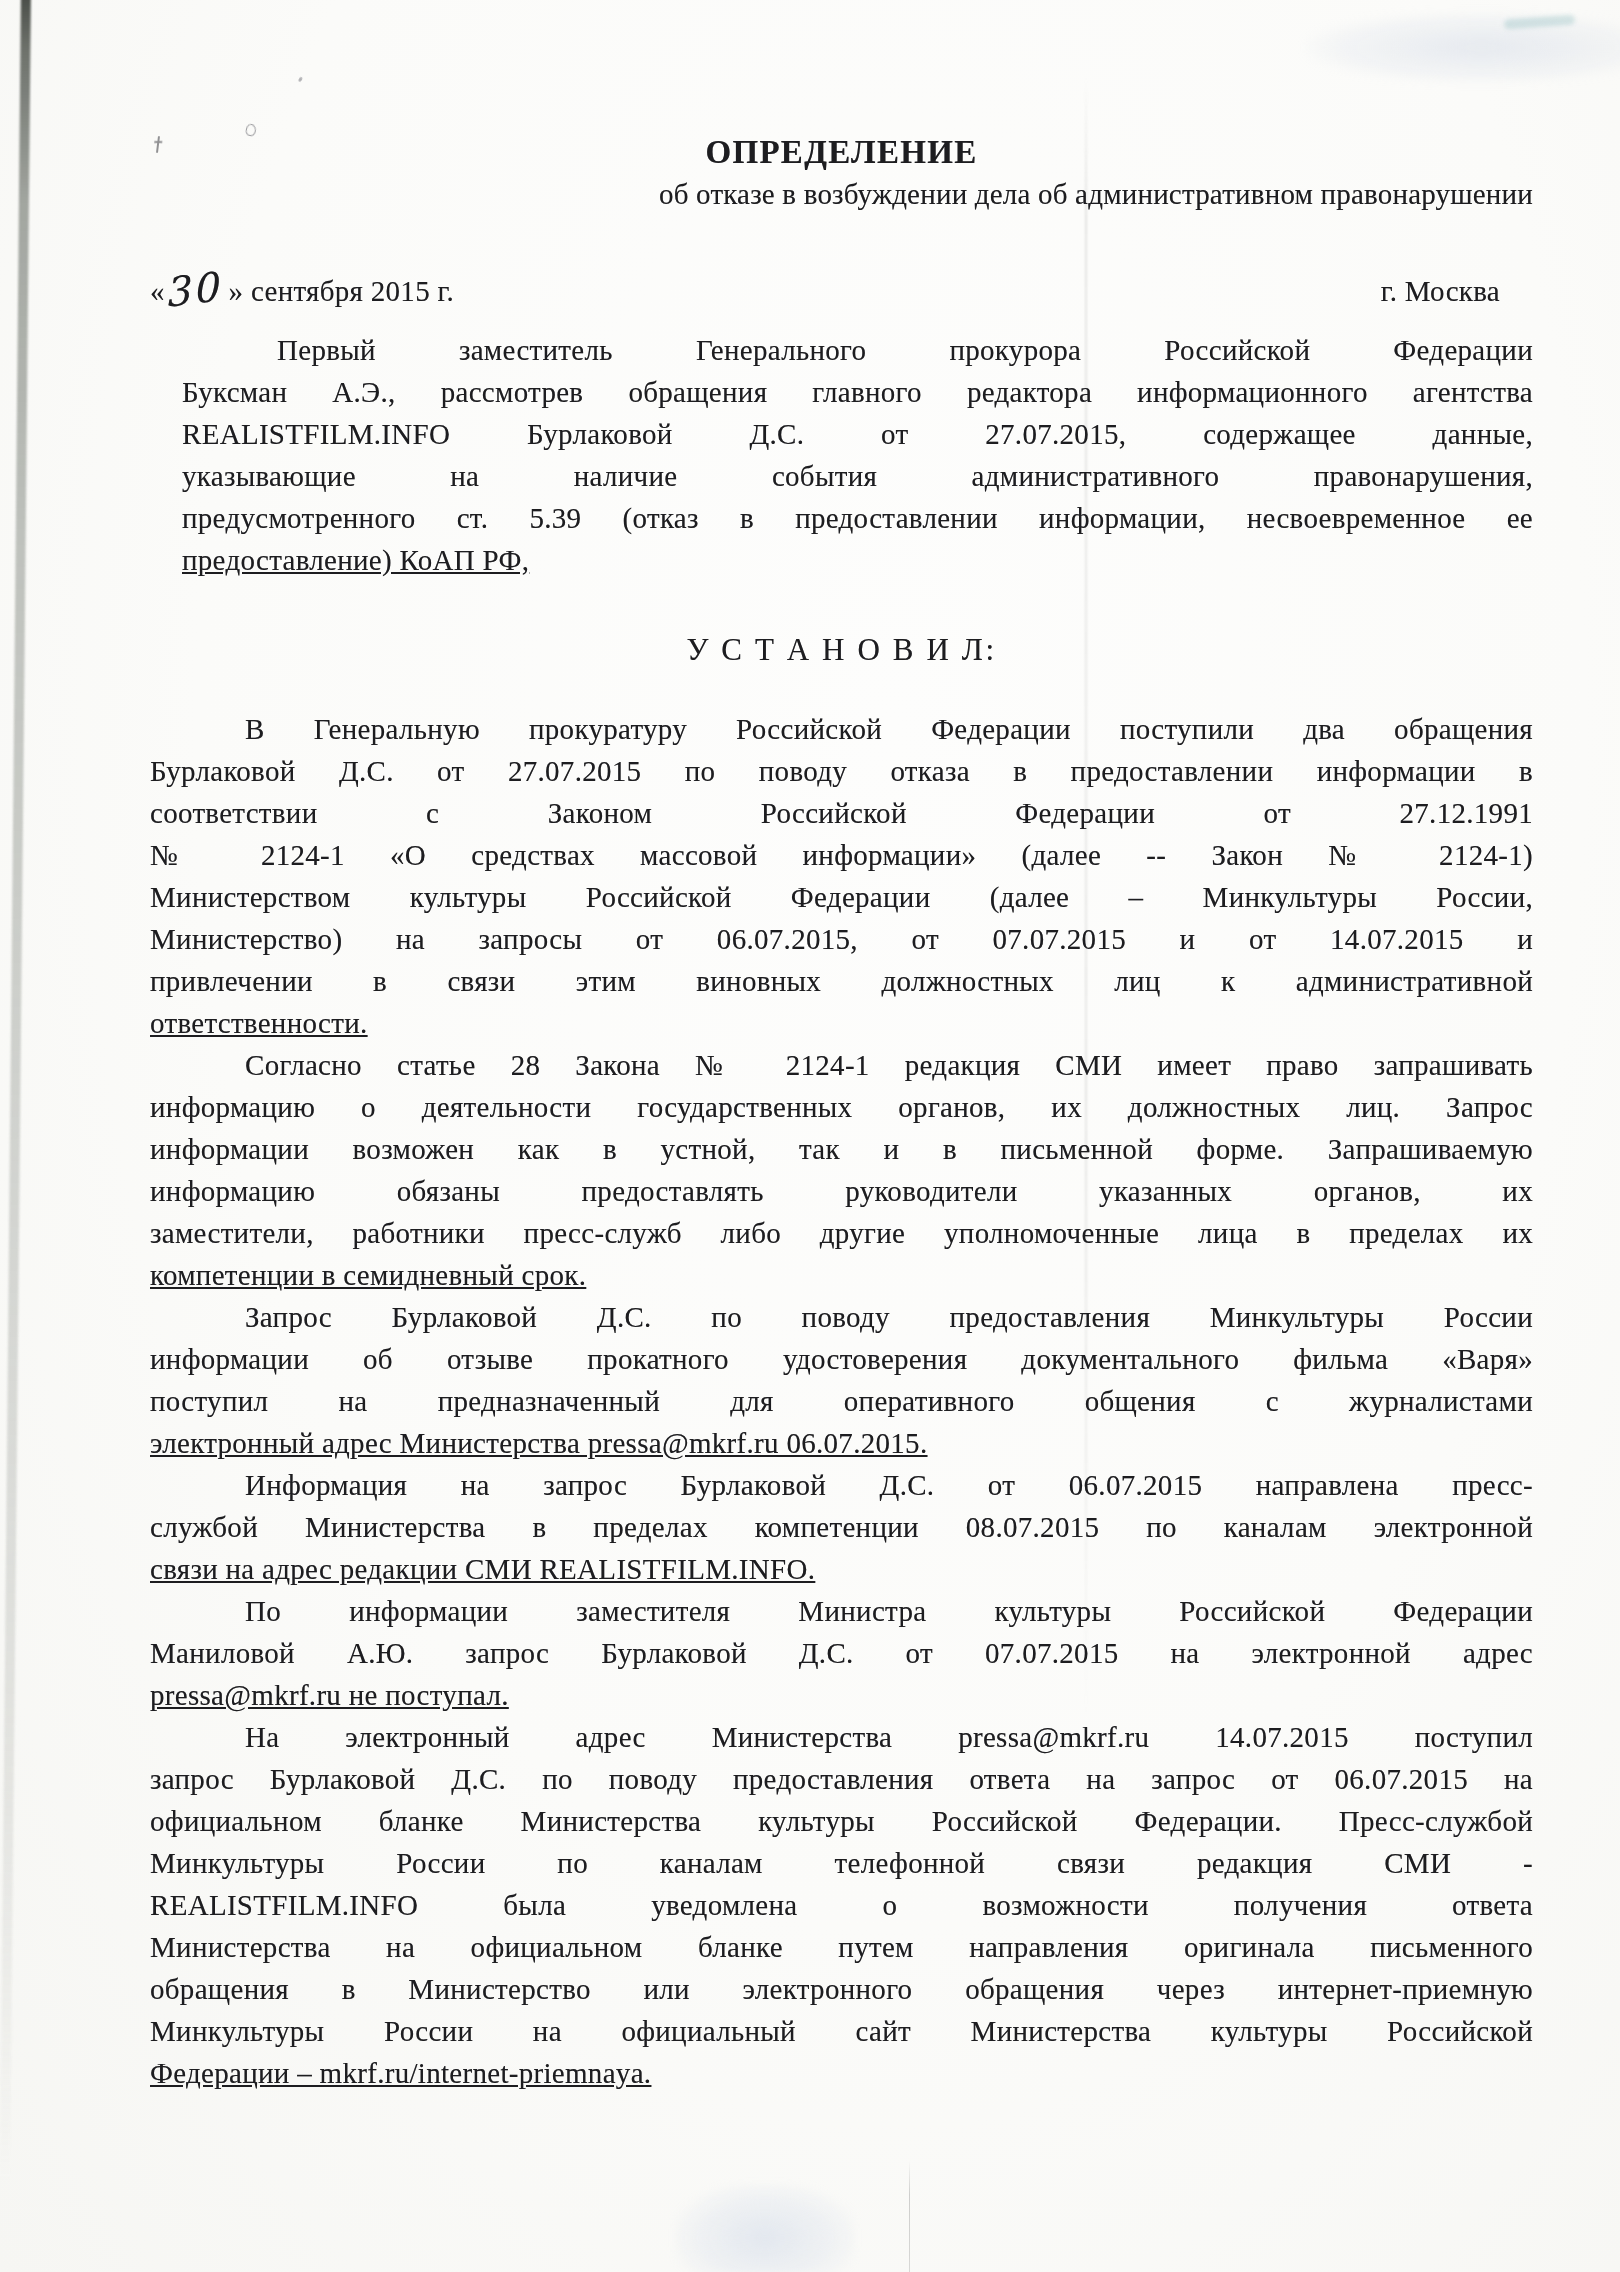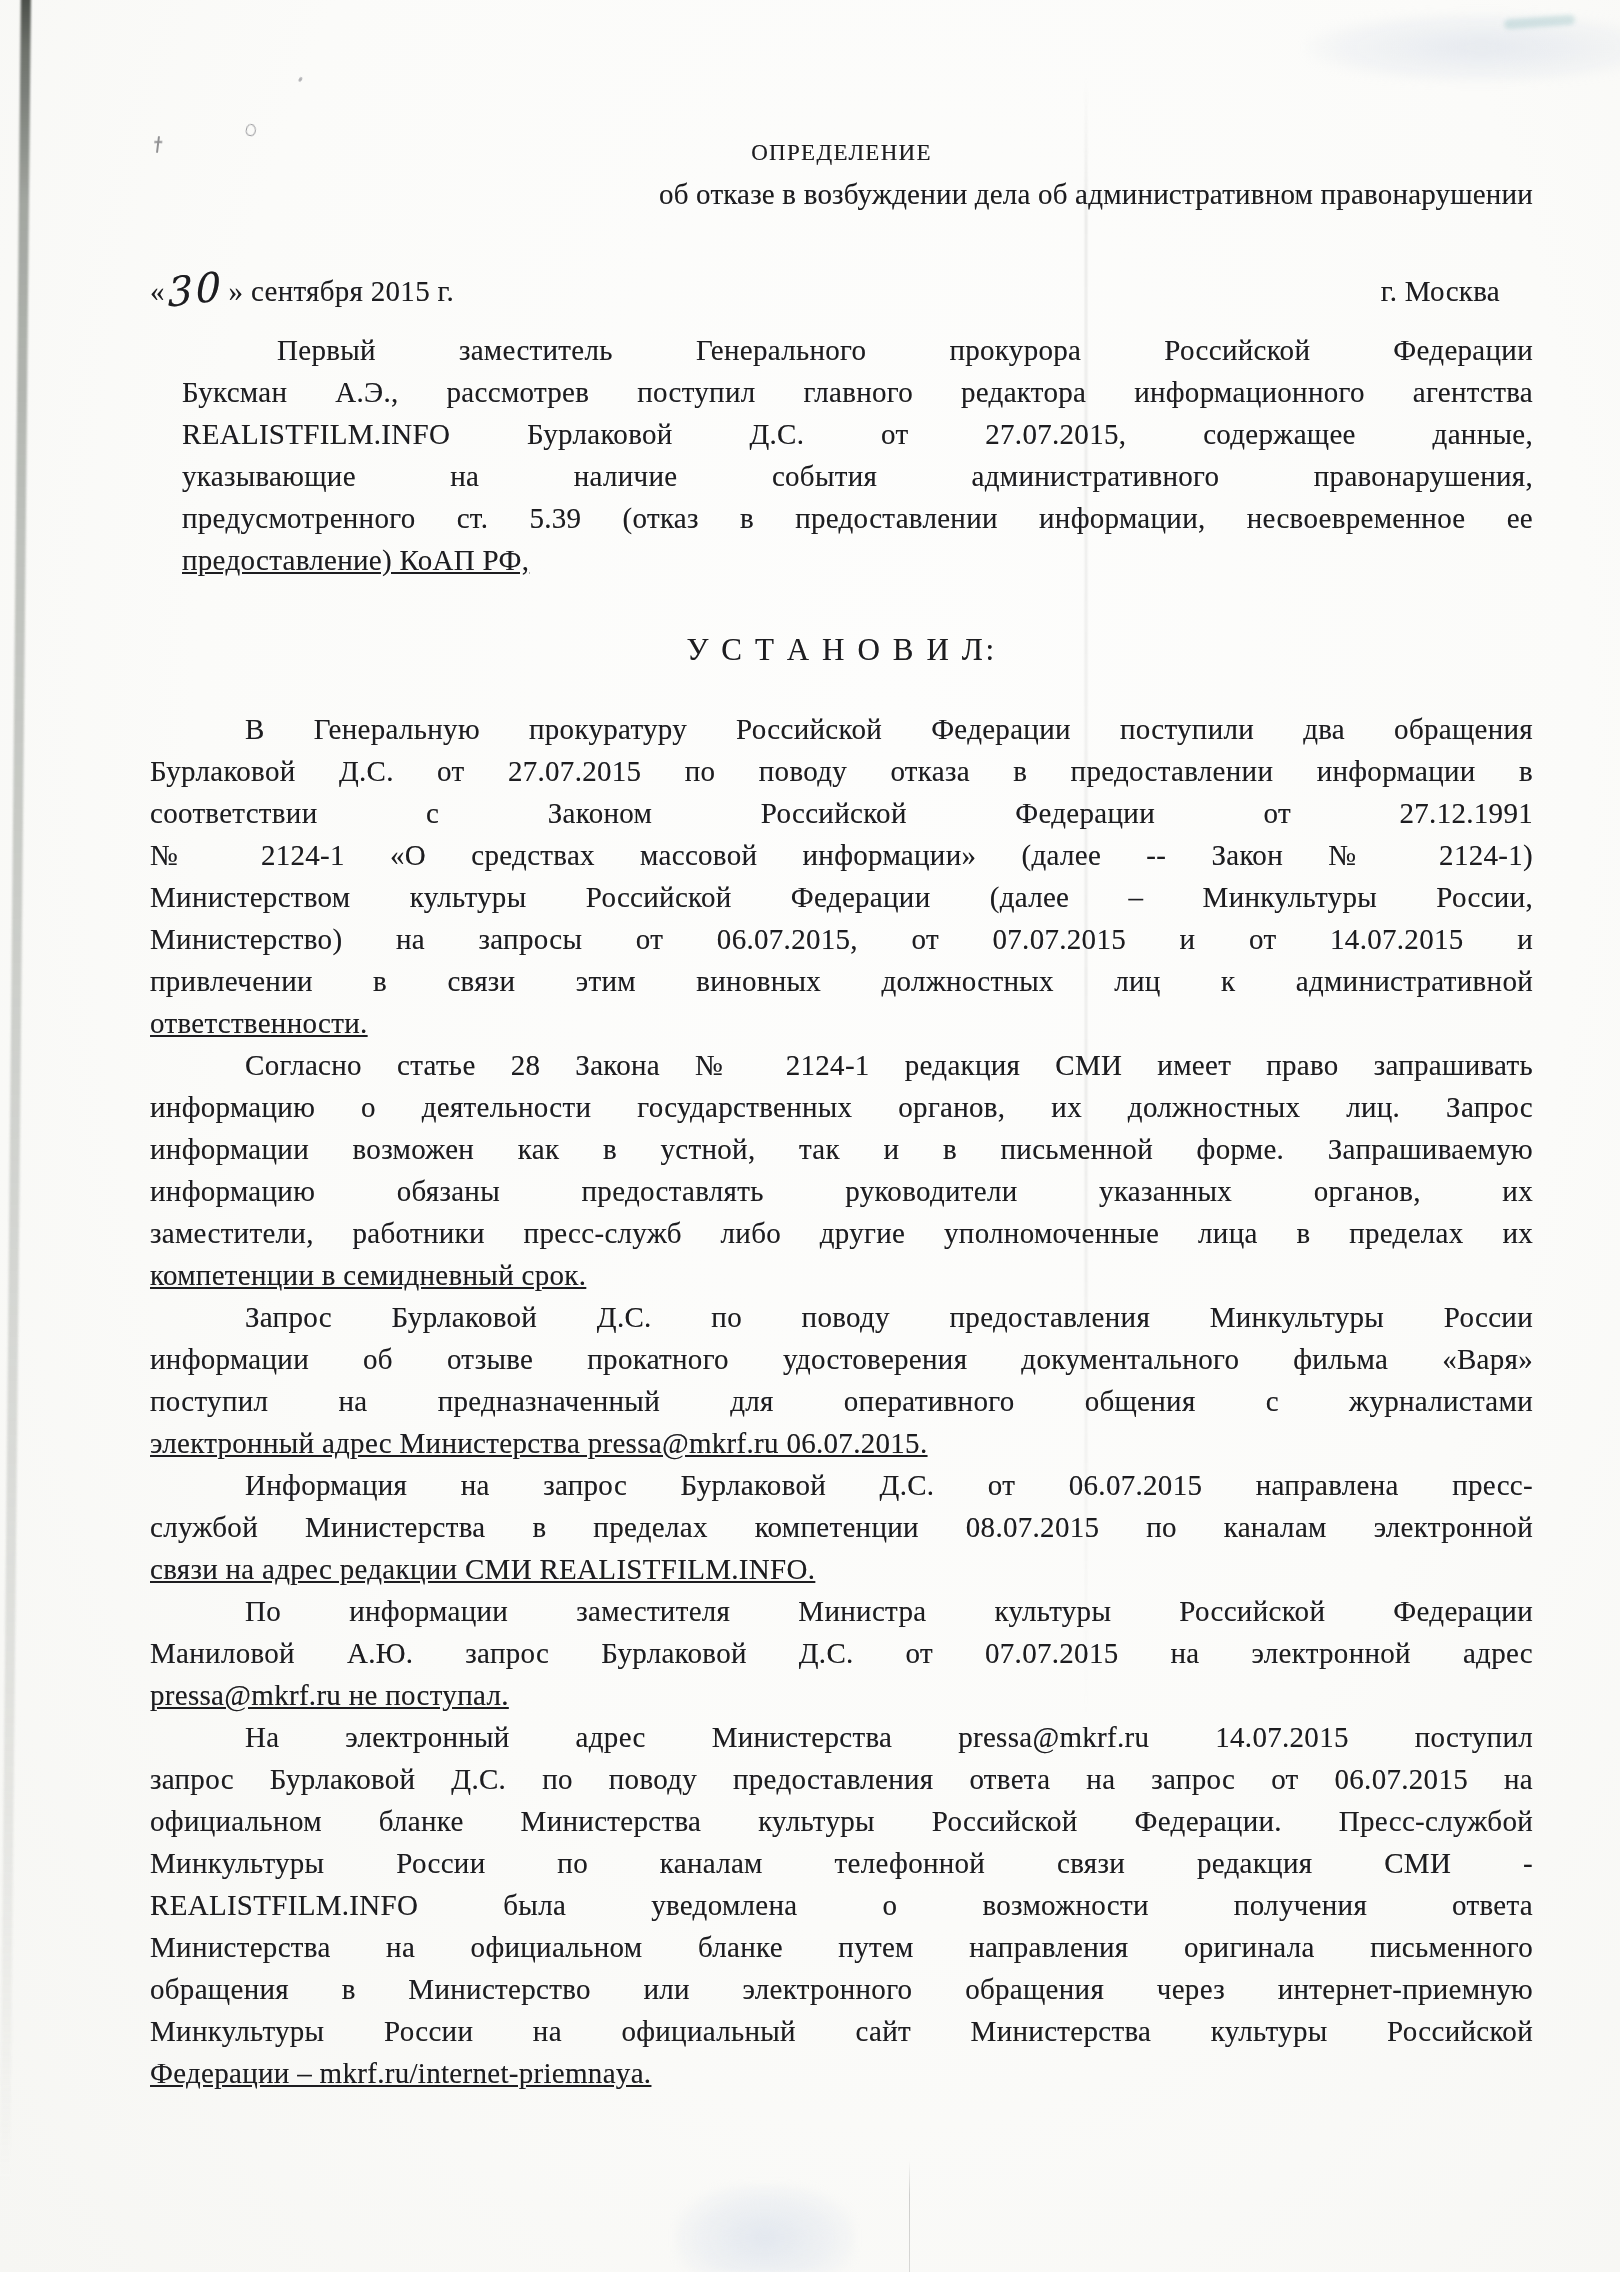--- a/index.html
+++ b/index.html
@@ -130,9 +130,9 @@
   }
   .title {
     margin-top: 132px;
-    font-size: 23px;
+    font-size: 33px;
     line-height: 41px;
-    font-weight: normal;
+    font-weight: bold;
     letter-spacing: 1.3px;
     text-align: center;
   }

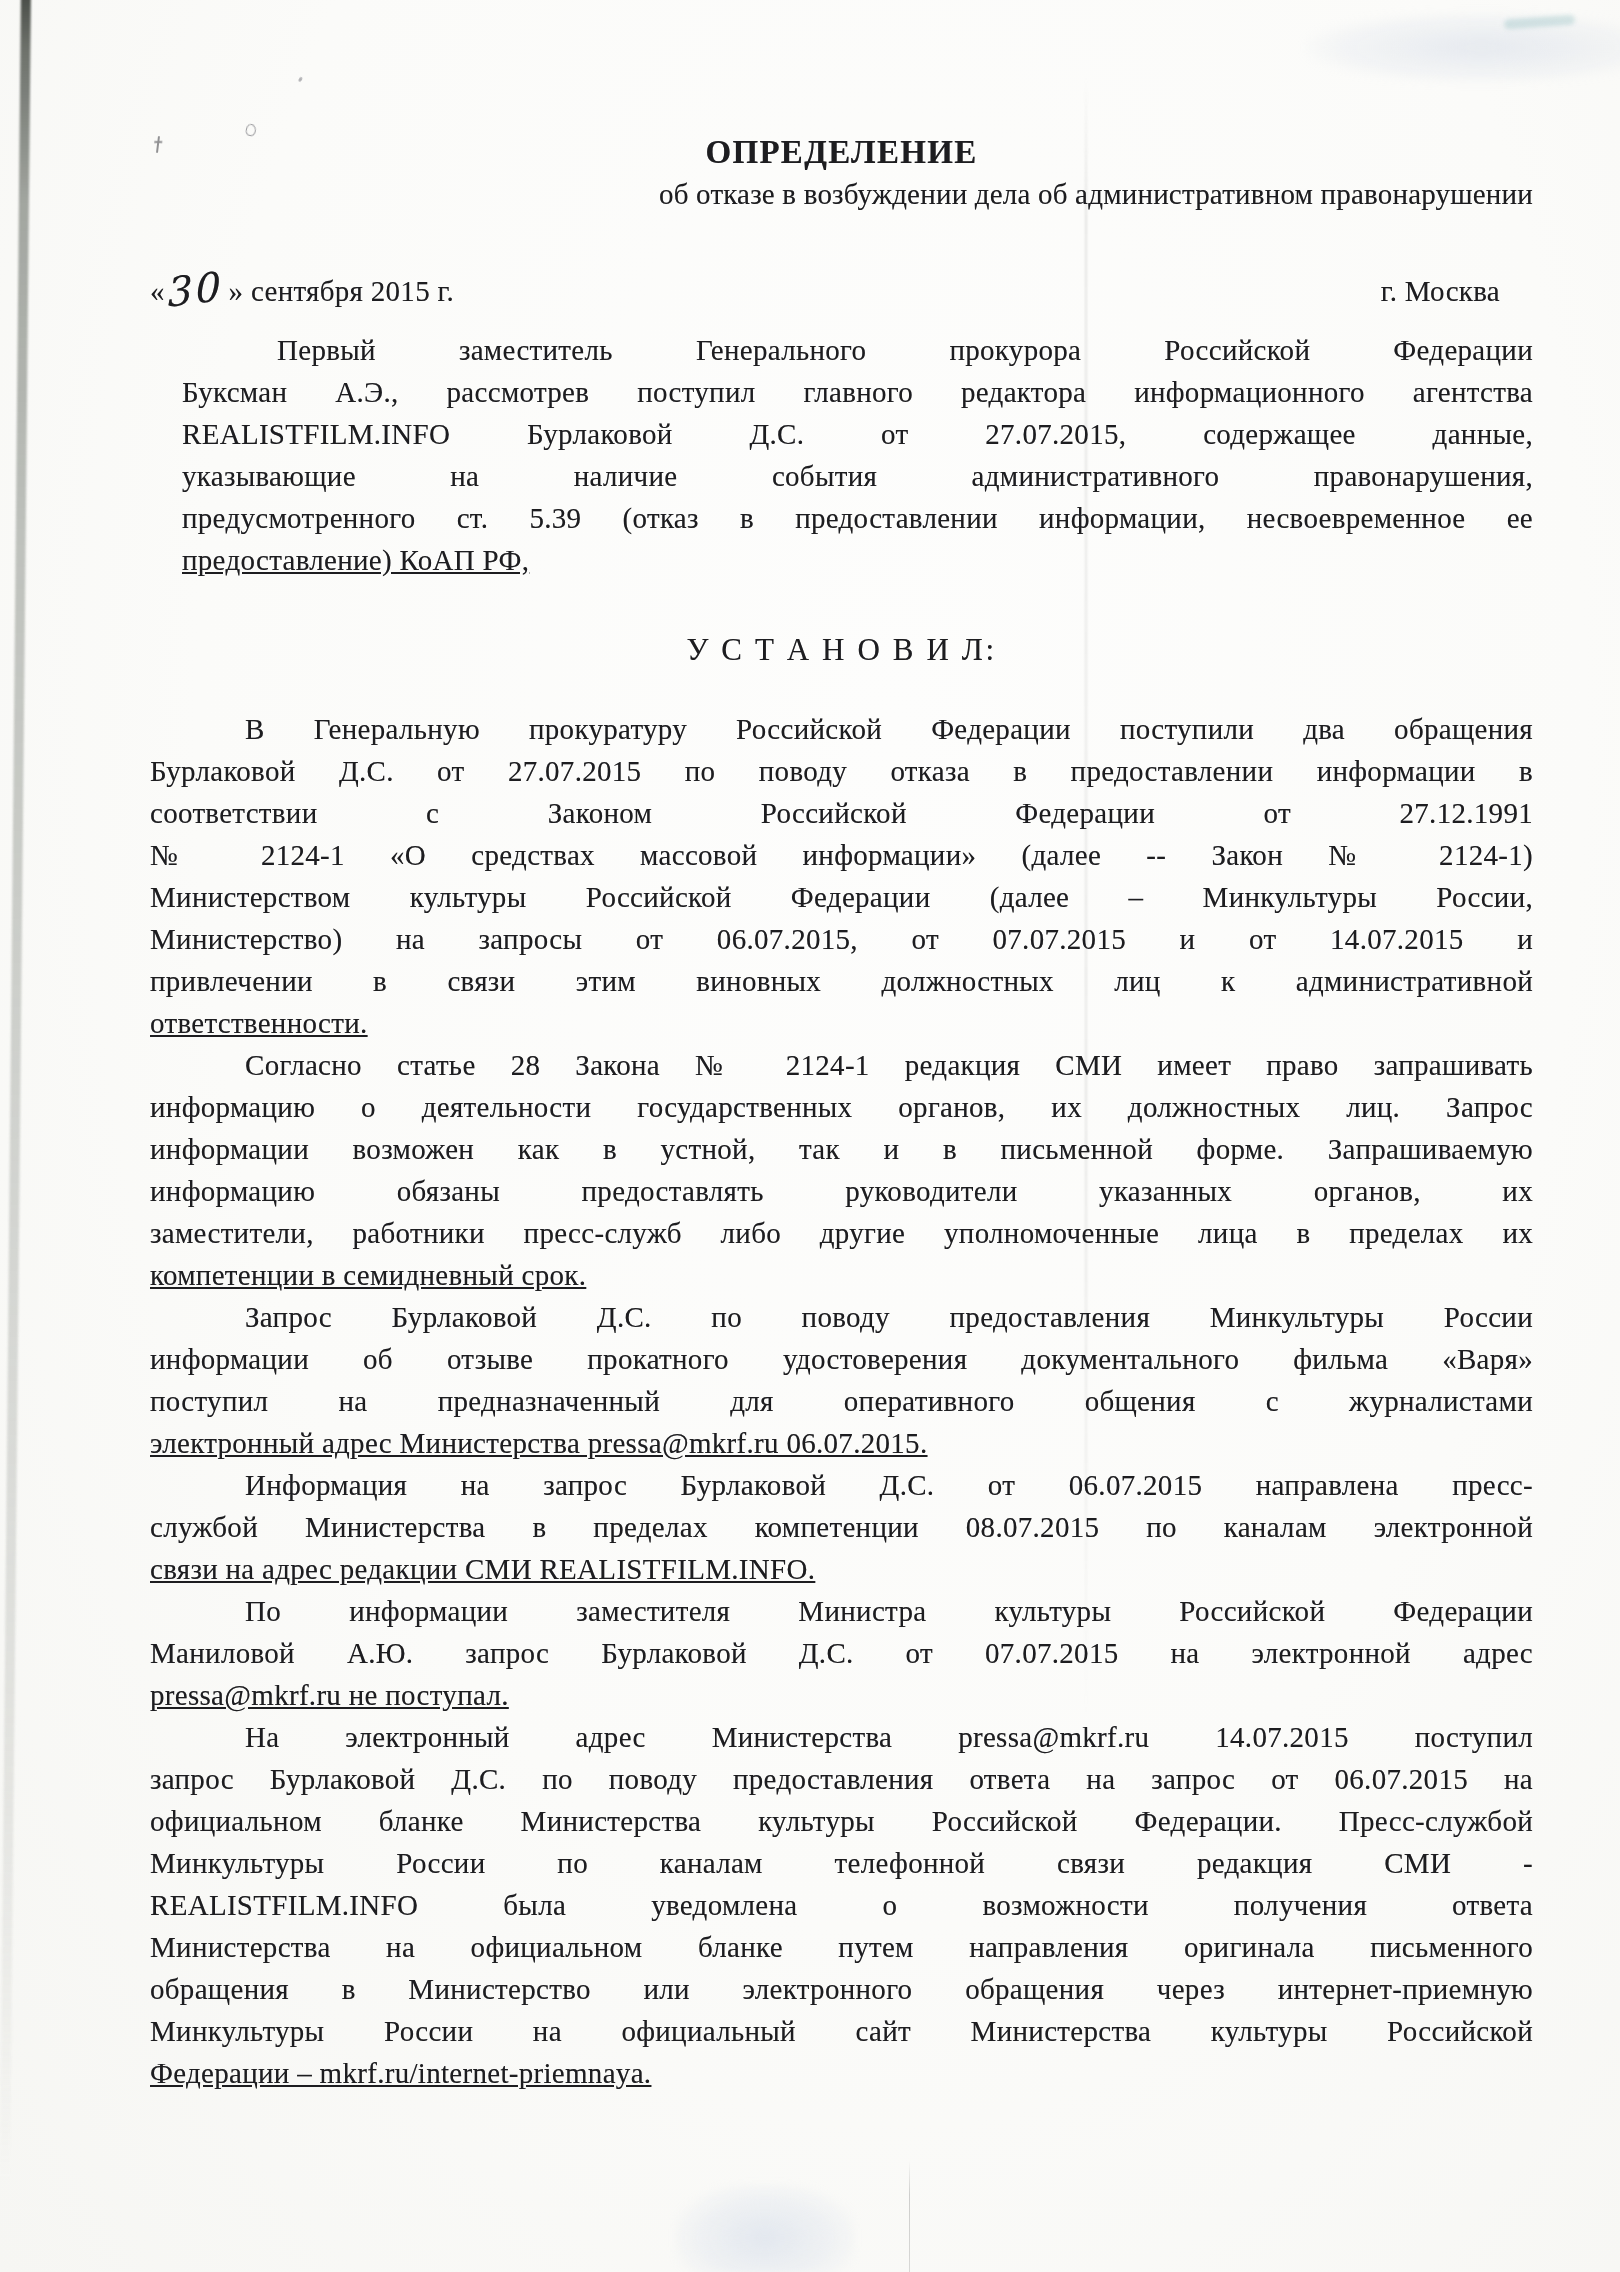--- a/index.html
+++ b/index.html
@@ -211,7 +211,7 @@
 
     <div class="para intro" id="intro-paragraph">
         <div class="line first">Первый заместитель Генерального прокурора Российской Федерации</div>
-        <div class="line">Буксман А.Э., рассмотрев поступил главного редактора информационного агентства</div>
+        <div class="line">Буксман А.Э., рассмотрев обращения главного редактора информационного агентства</div>
         <div class="line">REALISTFILM.INFO Бурлаковой Д.С. от 27.07.2015, содержащее данные,</div>
         <div class="line">указывающие на наличие события административного правонарушения,</div>
         <div class="line">предусмотренного ст. 5.39 (отказ в предоставлении информации, несвоевременное ее</div>

